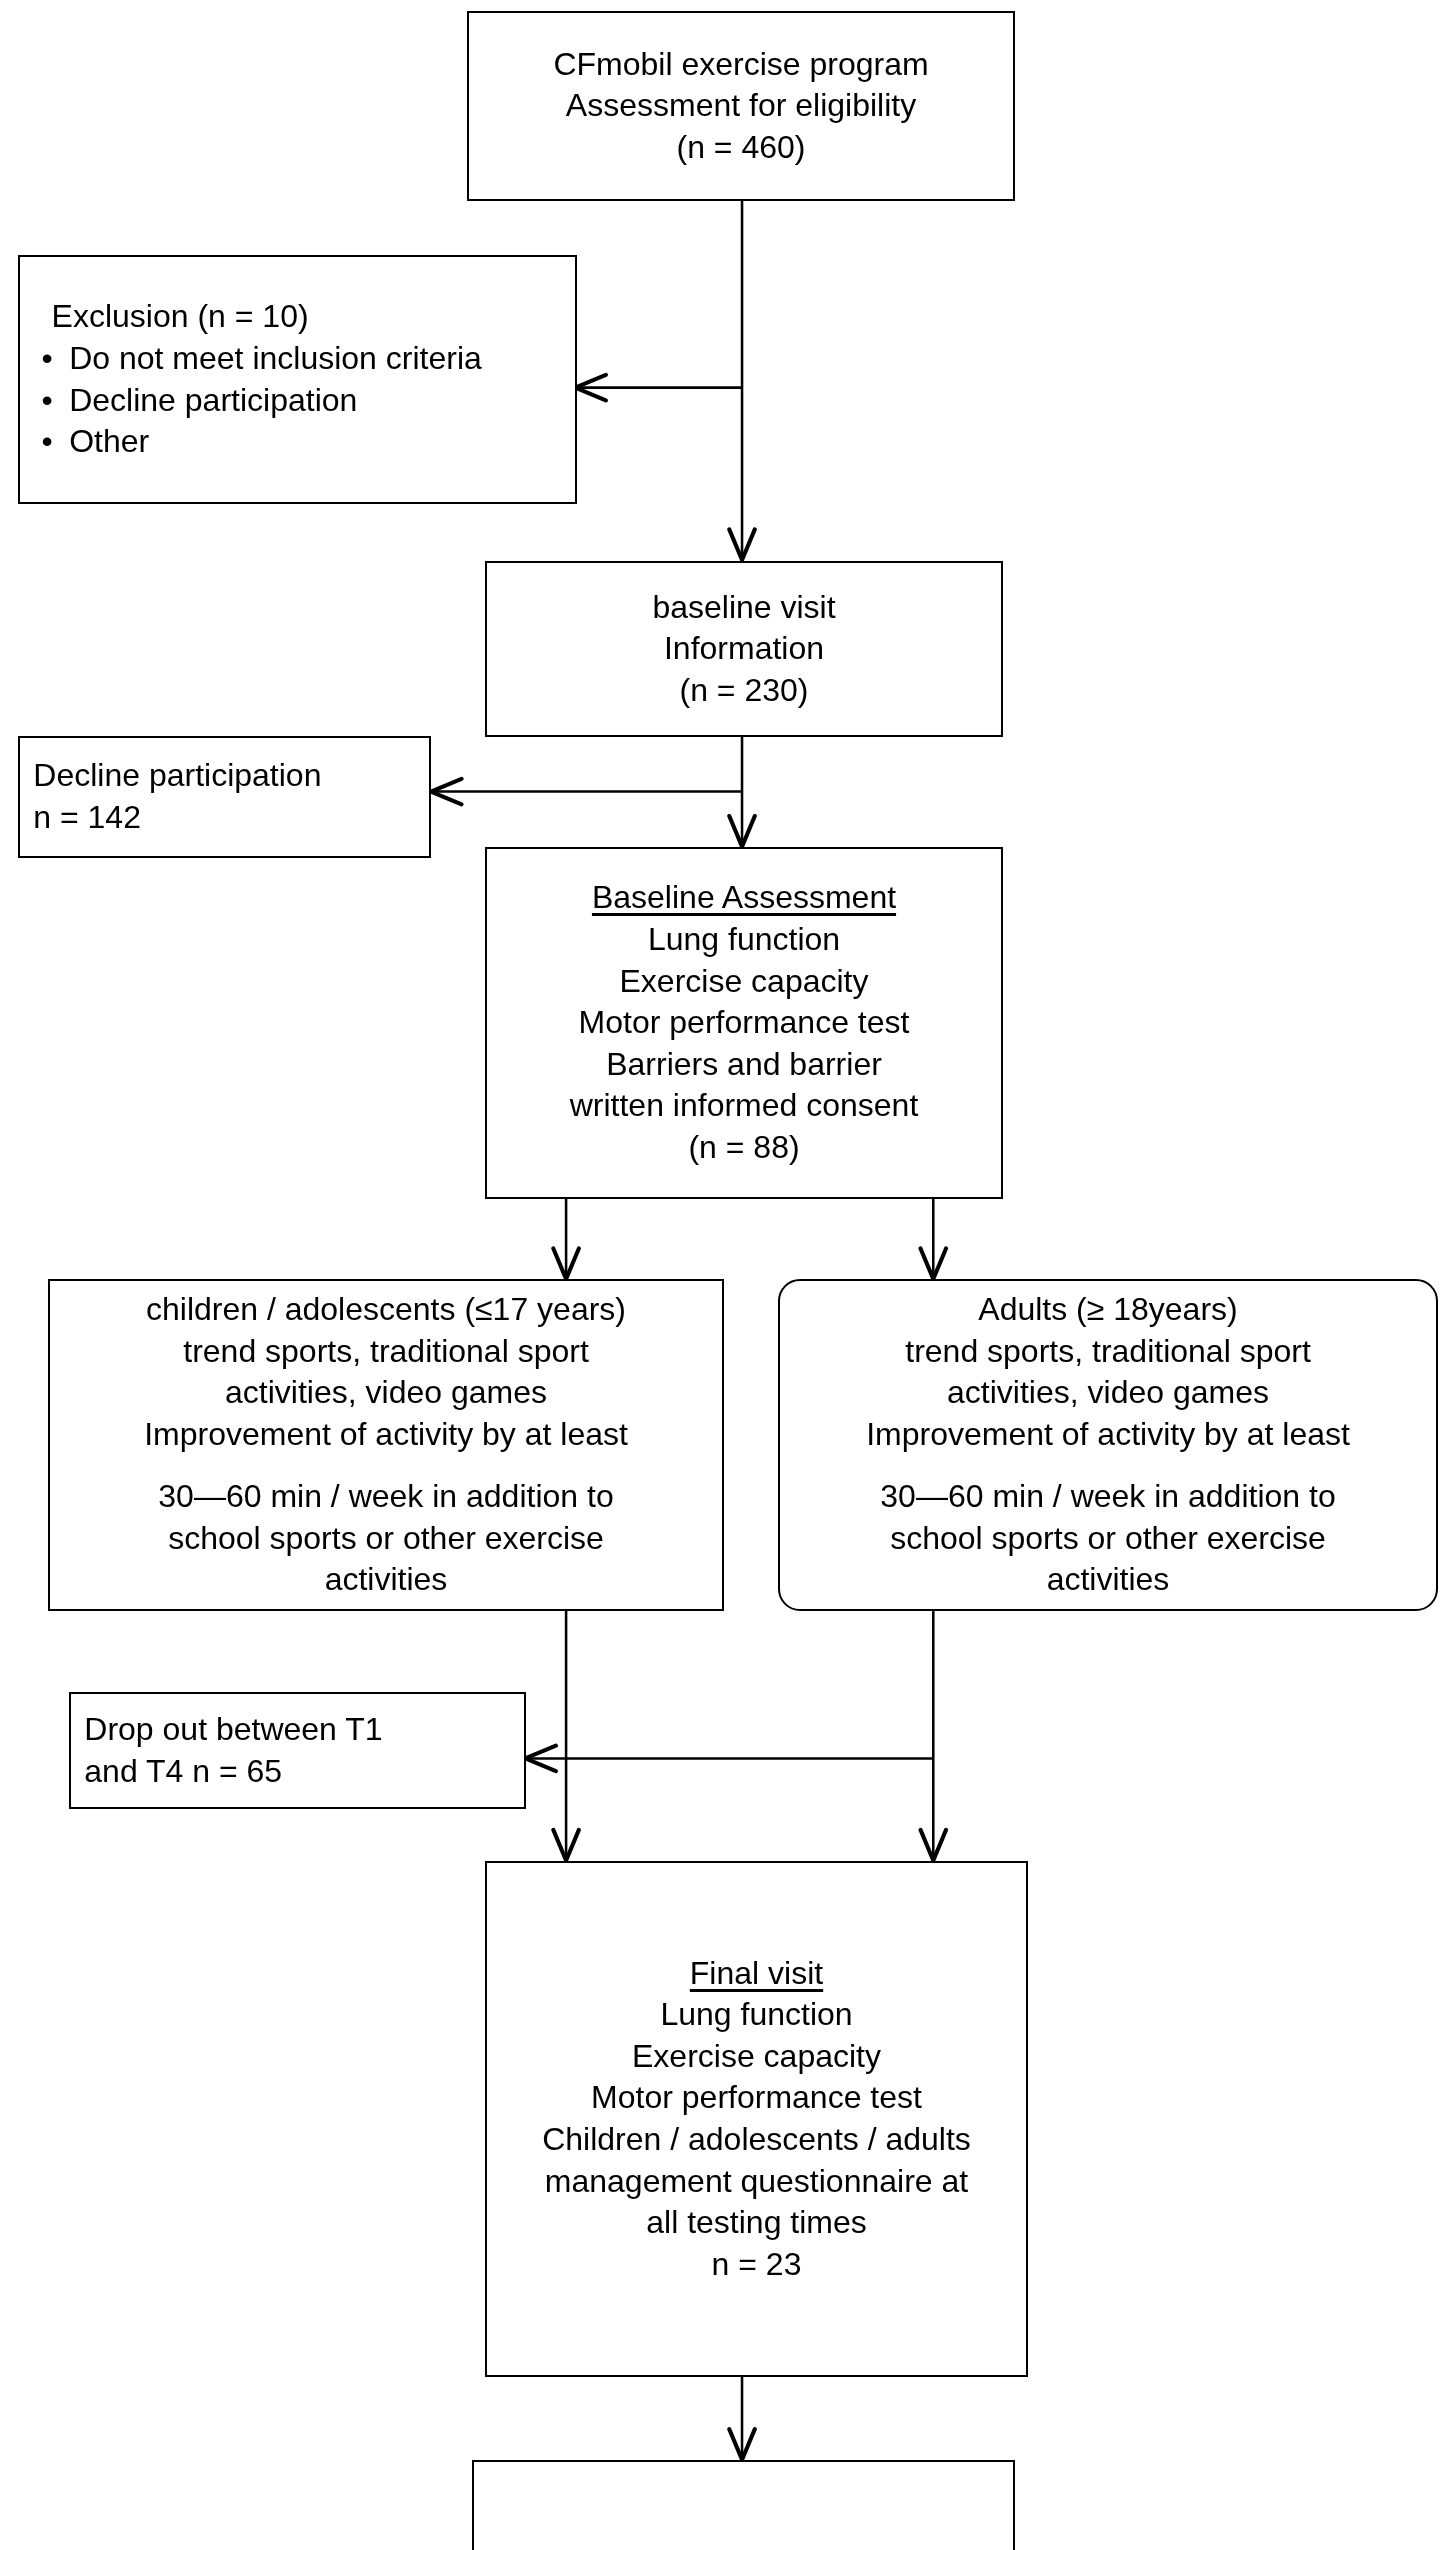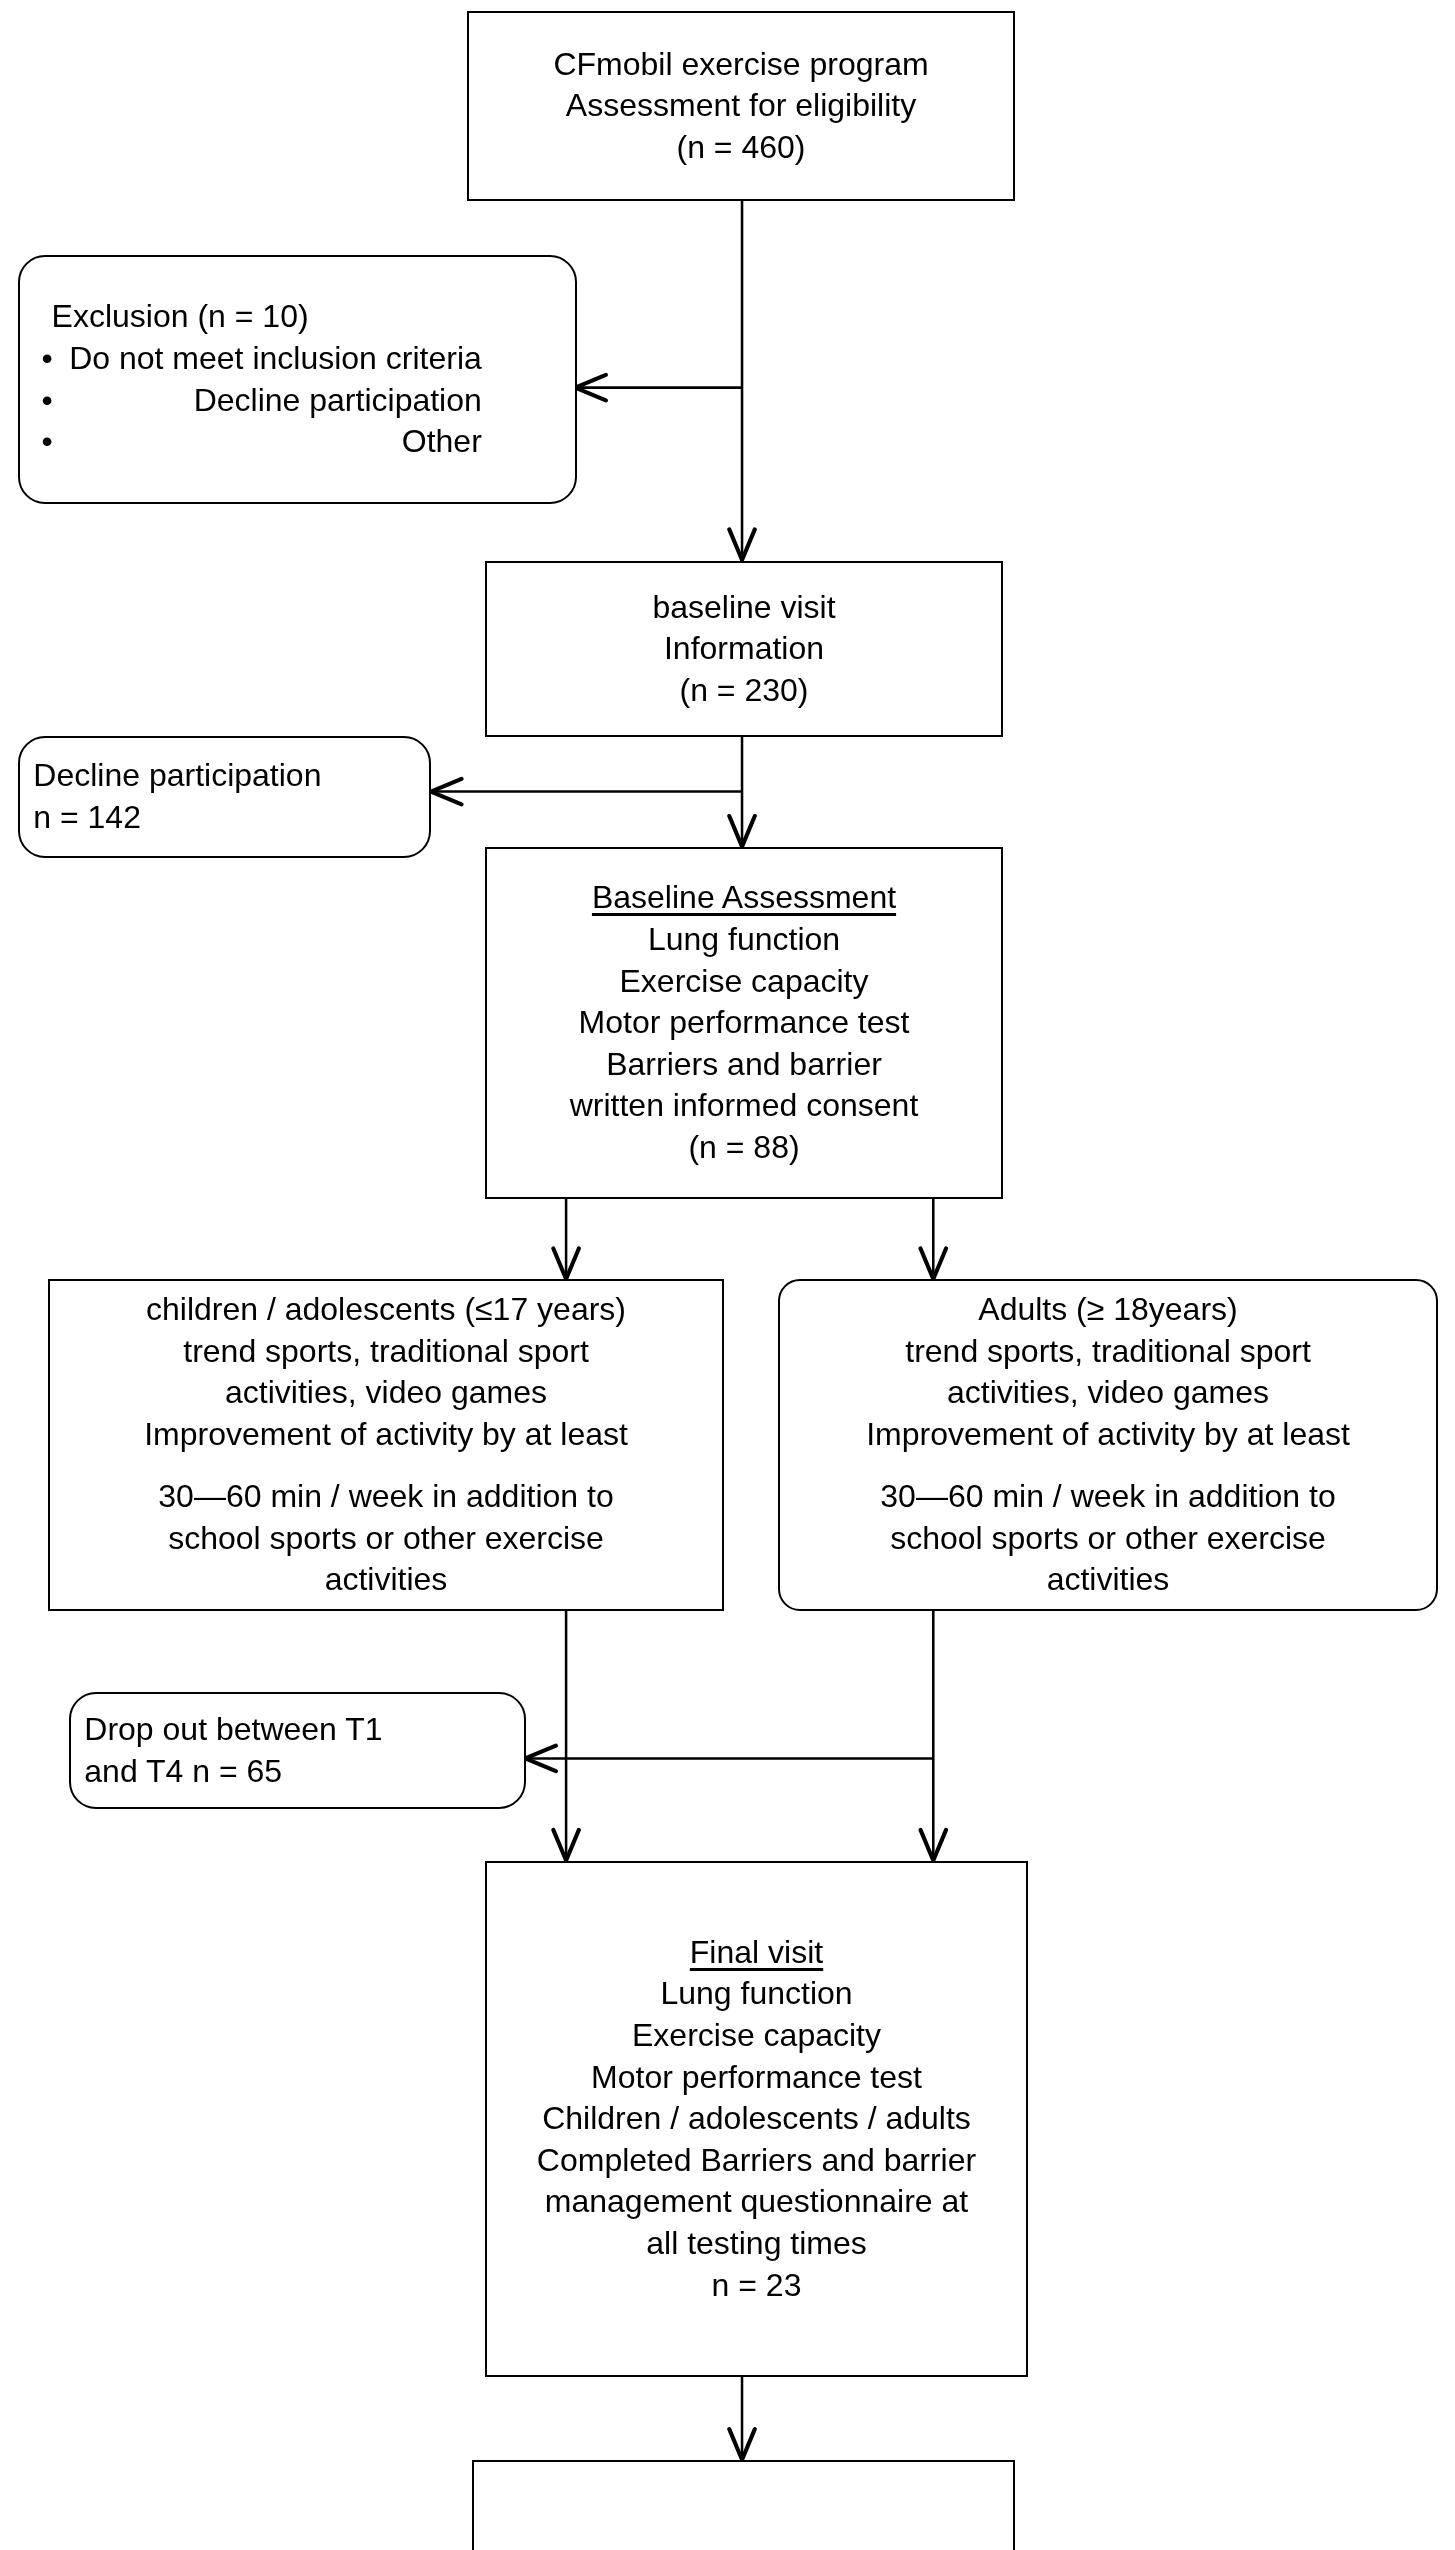--- a/index.html
+++ b/index.html
@@ -38,7 +38,7 @@
     line-height: 1.30;
   }
   .node.center { align-items: center; text-align: center; }
-  .node.left   { align-items: flex-start; text-align: right; border-radius: 27px; }
+  .node.left   { align-items: flex-start; text-align: left; }
   .node .line { display: block; white-space: pre; }
   .node .heading { text-decoration: underline; text-underline-offset: 5.1px; }
   .bullet-list {

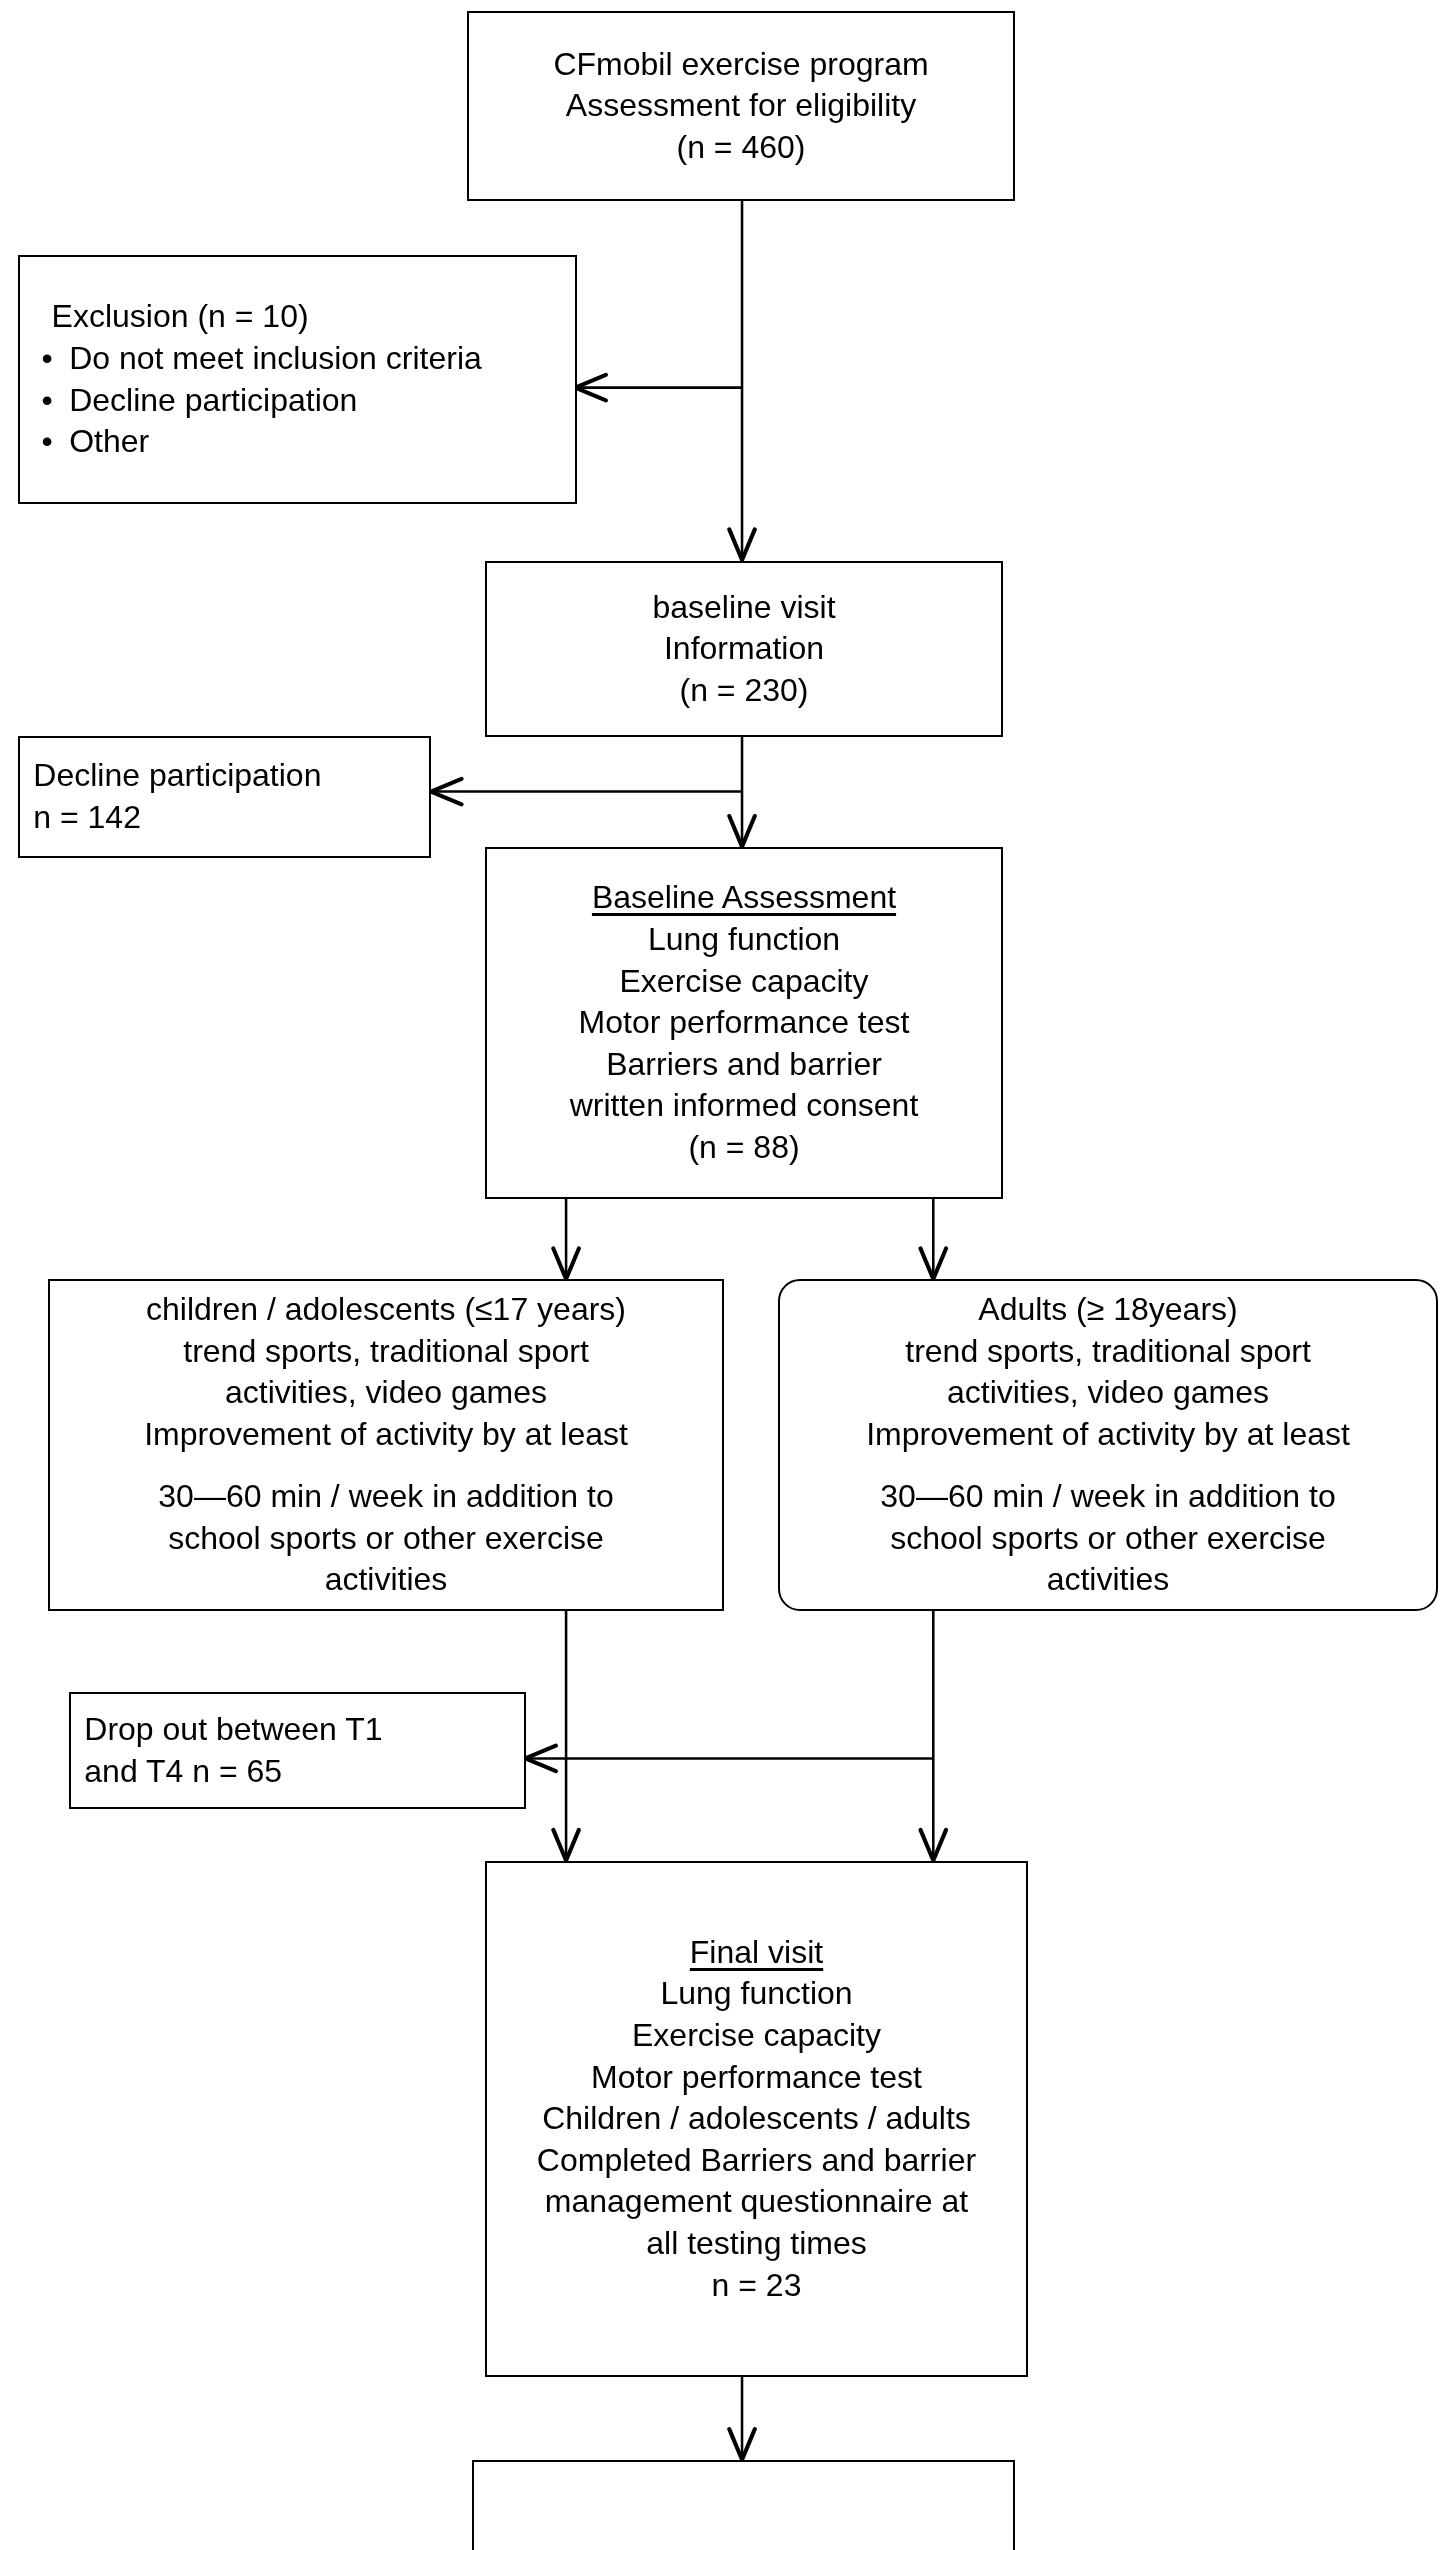--- a/index.html
+++ b/index.html
@@ -162,7 +162,6 @@
     <span class="line">Exercise capacity</span>
     <span class="line">Motor performance test</span>
     <span class="line">Children / adolescents / adults</span>
-    <span class="line">Completed Barriers and barrier</span>
     <span class="line">management questionnaire at</span>
     <span class="line">all testing times</span>
     <span class="line">n = 23</span>

